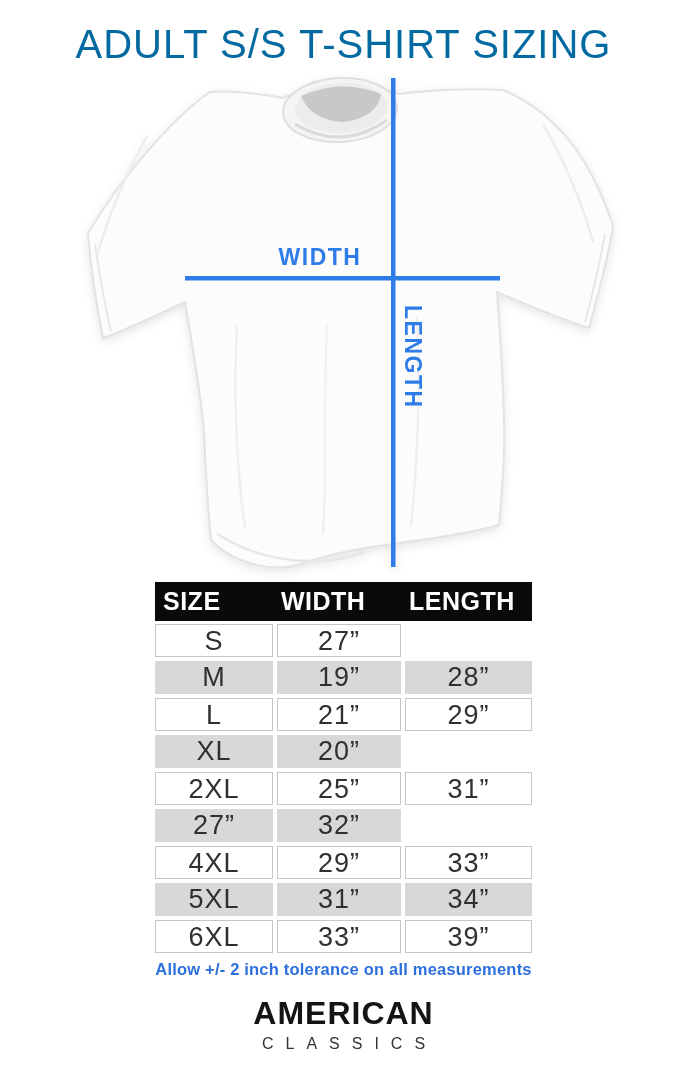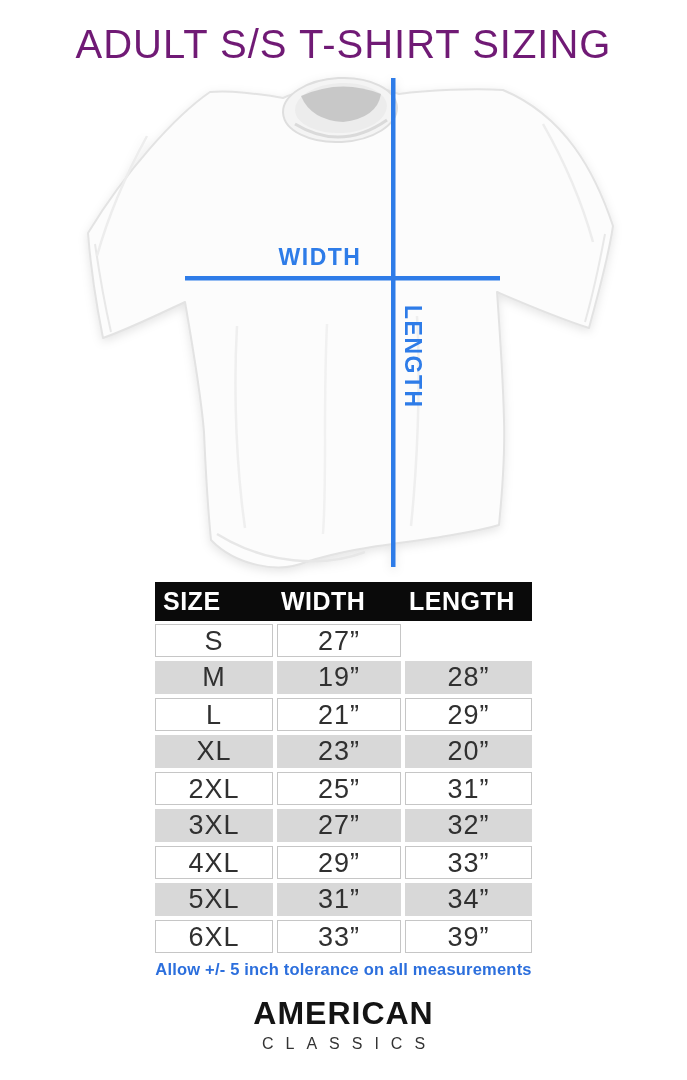--- a/index.html
+++ b/index.html
@@ -22,7 +22,7 @@
     font-size: 40px;
     font-weight: normal;
     letter-spacing: 1px;
-    color: #701a75;
+    color: #0369a1;
     white-space: nowrap;
   }
 

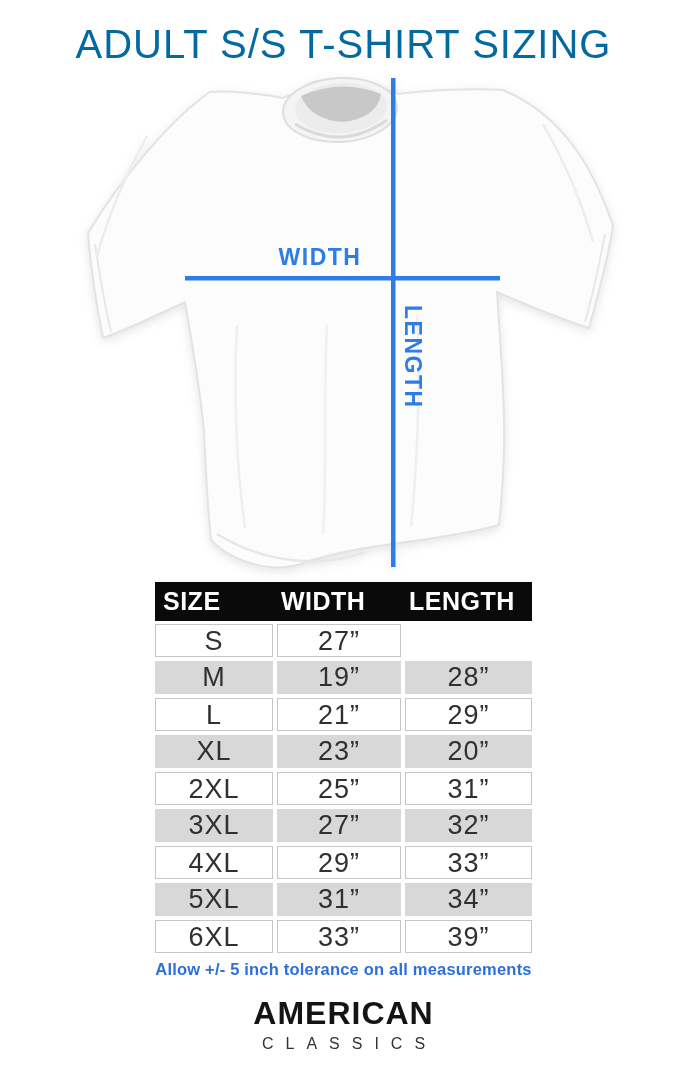--- a/index.html
+++ b/index.html
@@ -224,7 +224,6 @@
       </div>
       <div class="trow r-gray">
         <div class="cell">XL</div>
-        <div class="cell">23”</div>
         <div class="cell">20”</div>
       </div>
       <div class="trow r-white">

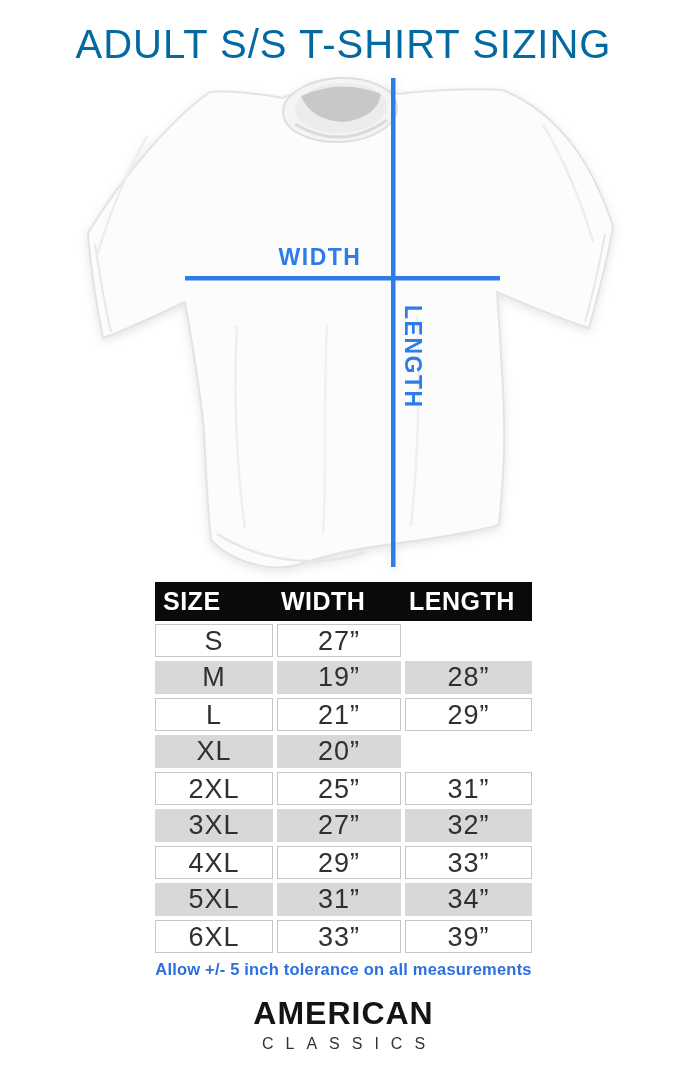--- a/index.html
+++ b/index.html
@@ -232,7 +232,6 @@
         <div class="cell">31”</div>
       </div>
       <div class="trow r-gray">
-        <div class="cell">3XL</div>
         <div class="cell">27”</div>
         <div class="cell">32”</div>
       </div>

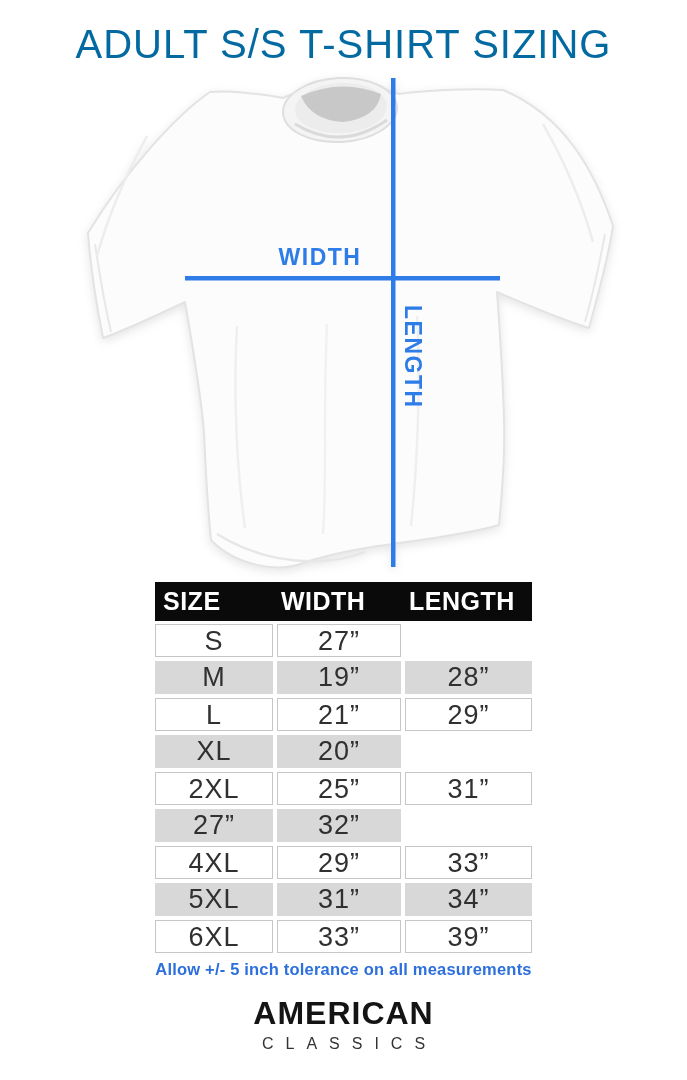--- a/index.html
+++ b/index.html
@@ -253,7 +253,7 @@
     </div>
   </div>
 
-  <div class="tolerance-note">Allow +/- 5 inch tolerance on all measurements</div>
+  <div class="tolerance-note">Allow +/- 2 inch tolerance on all measurements</div>
 
   <div class="brand">
     <div class="brand-line1">AMERICAN</div>

